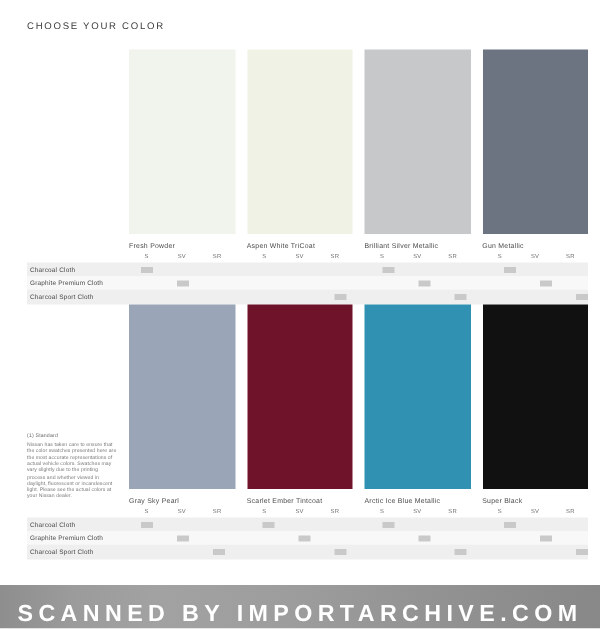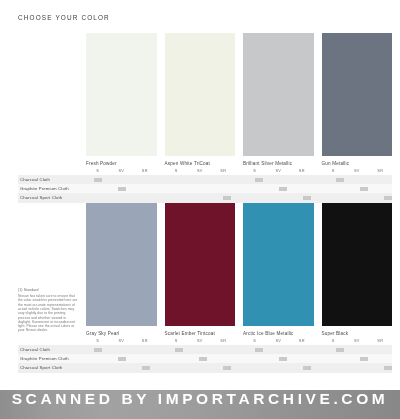--- a/index.html
+++ b/index.html
@@ -167,7 +167,7 @@
                 #8e8e8e 0%, #9b9b9b 12%, #a2a2a2 26%,
                 #9d9d9d 48%, #949494 68%, #8d8d8d 86%, #888888 100%);
     display: flex;
-    align-items: flex-start;
+    align-items: flex-end;
     justify-content: center;
   }
   .watermark-text {

